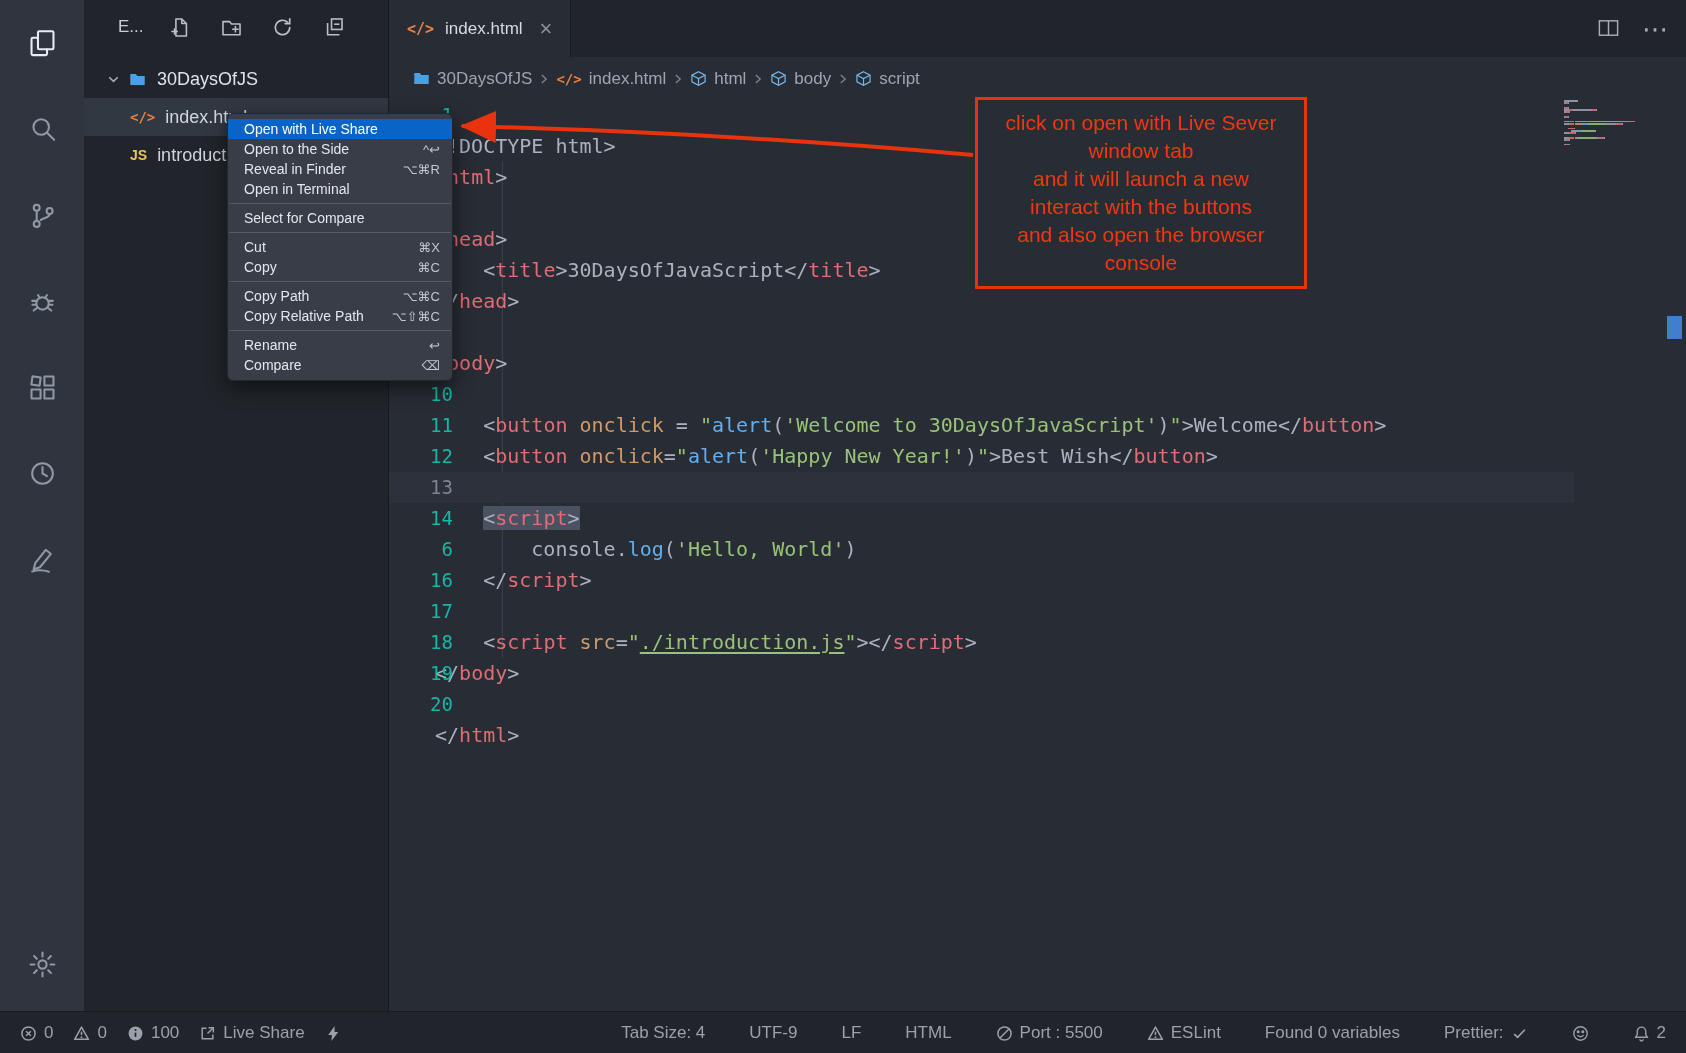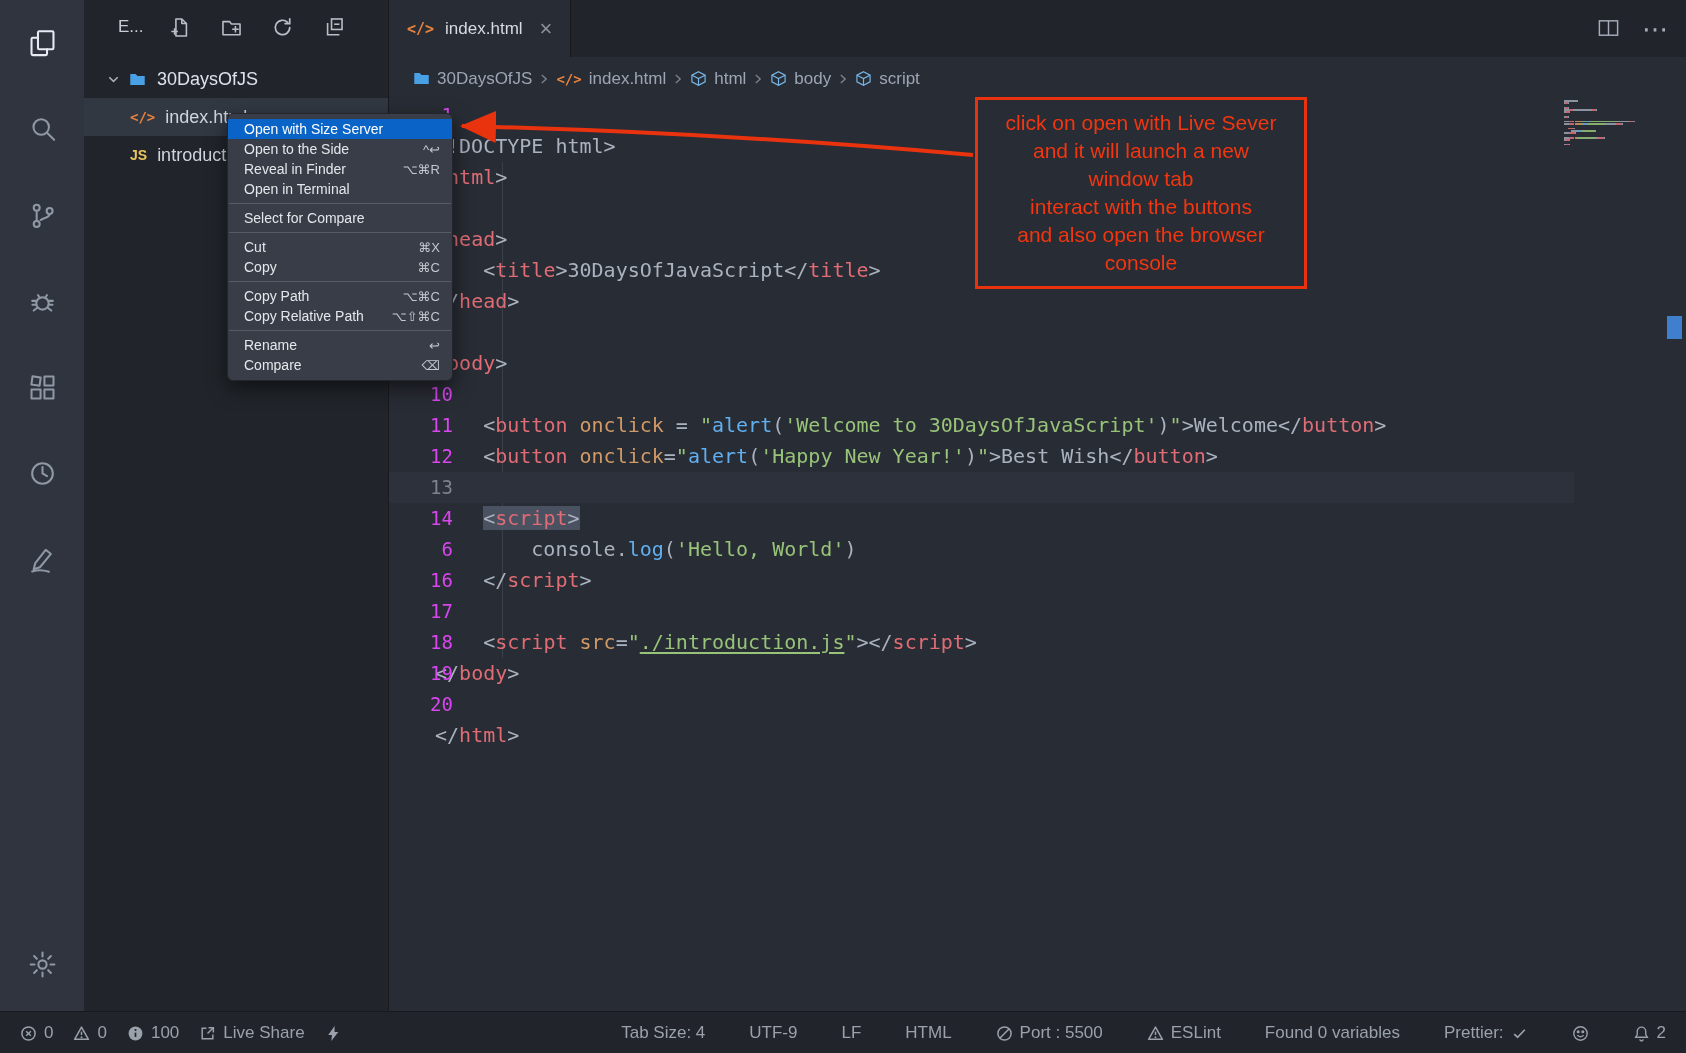--- a/index.html
+++ b/index.html
@@ -507,7 +507,7 @@
 
   <div class="context-menu" id="context-menu">
       <div class="menu-item selected">
-        <span class="menu-label">Open with Size Server</span>
+        <span class="menu-label">Open with Live Share</span>
         <span class="menu-shortcut"></span>
       </div>
       <div class="menu-item">

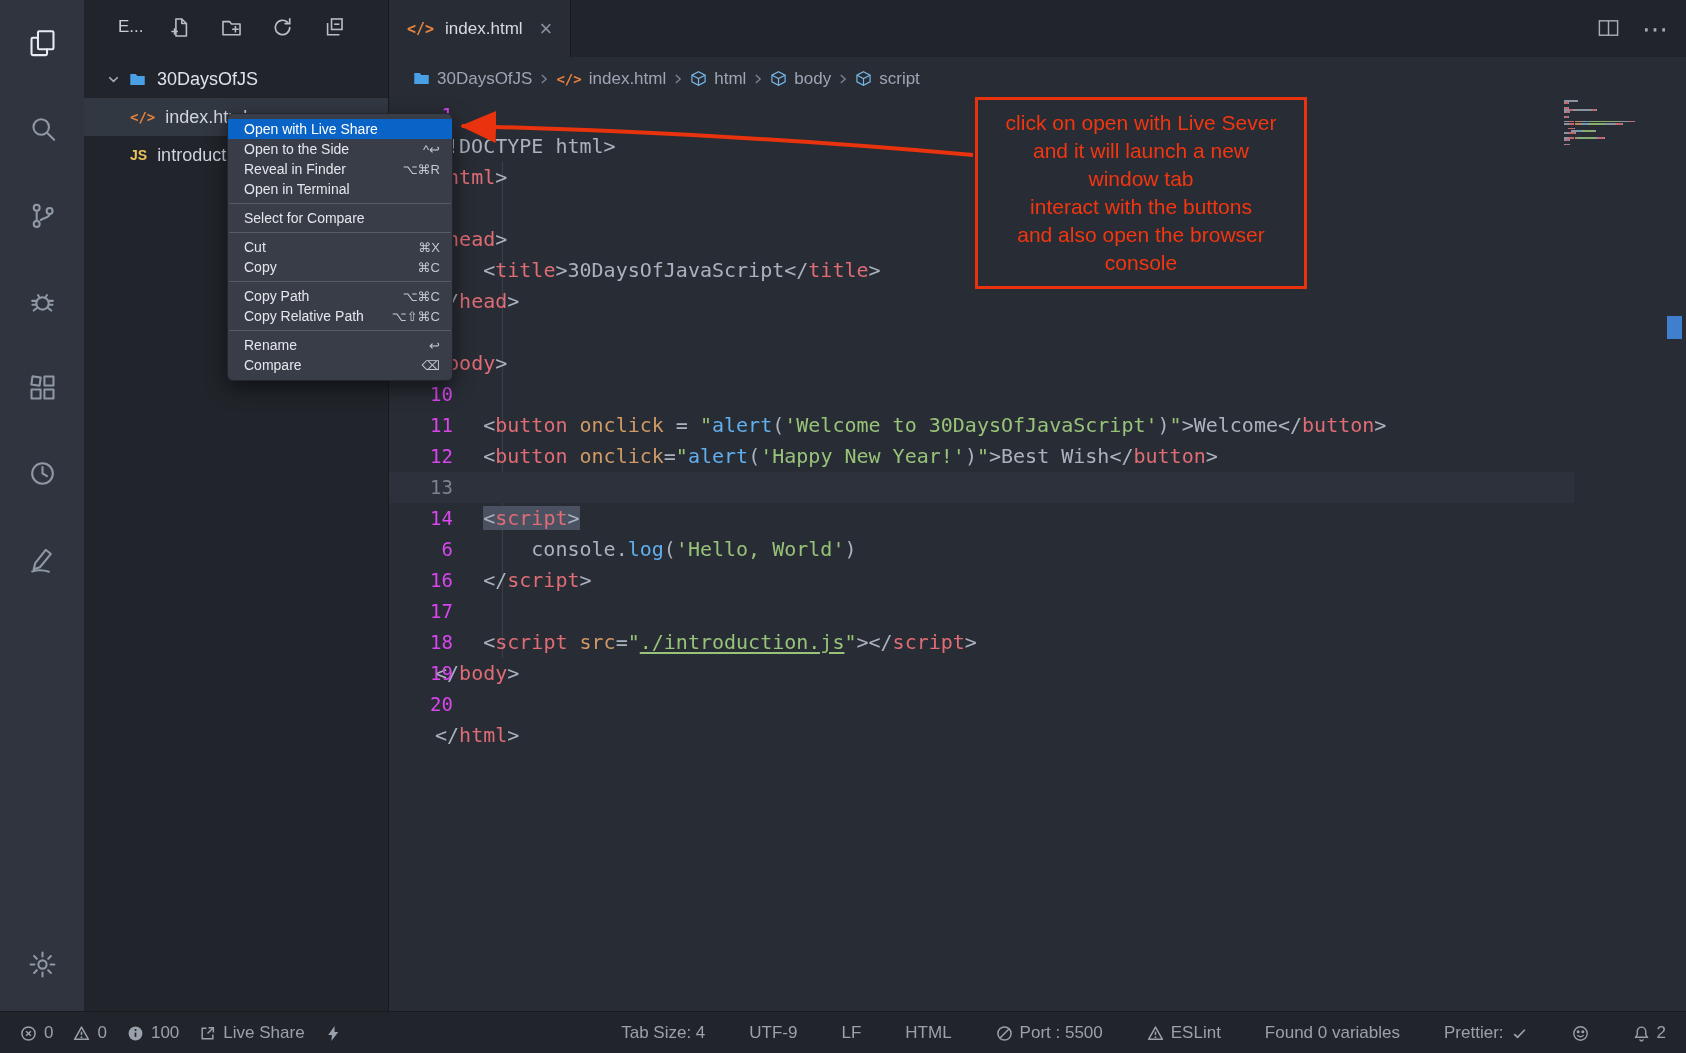--- a/index.html
+++ b/index.html
@@ -558,8 +558,8 @@
 
   <div class="annotation-box" id="annotation">
       <div>click on open with Live Sever</div>
+      <div>window tab</div>
       <div>and it will launch a new</div>
-      <div>window tab</div>
       <div>interact with the buttons</div>
       <div>and also open the browser</div>
       <div>console</div>

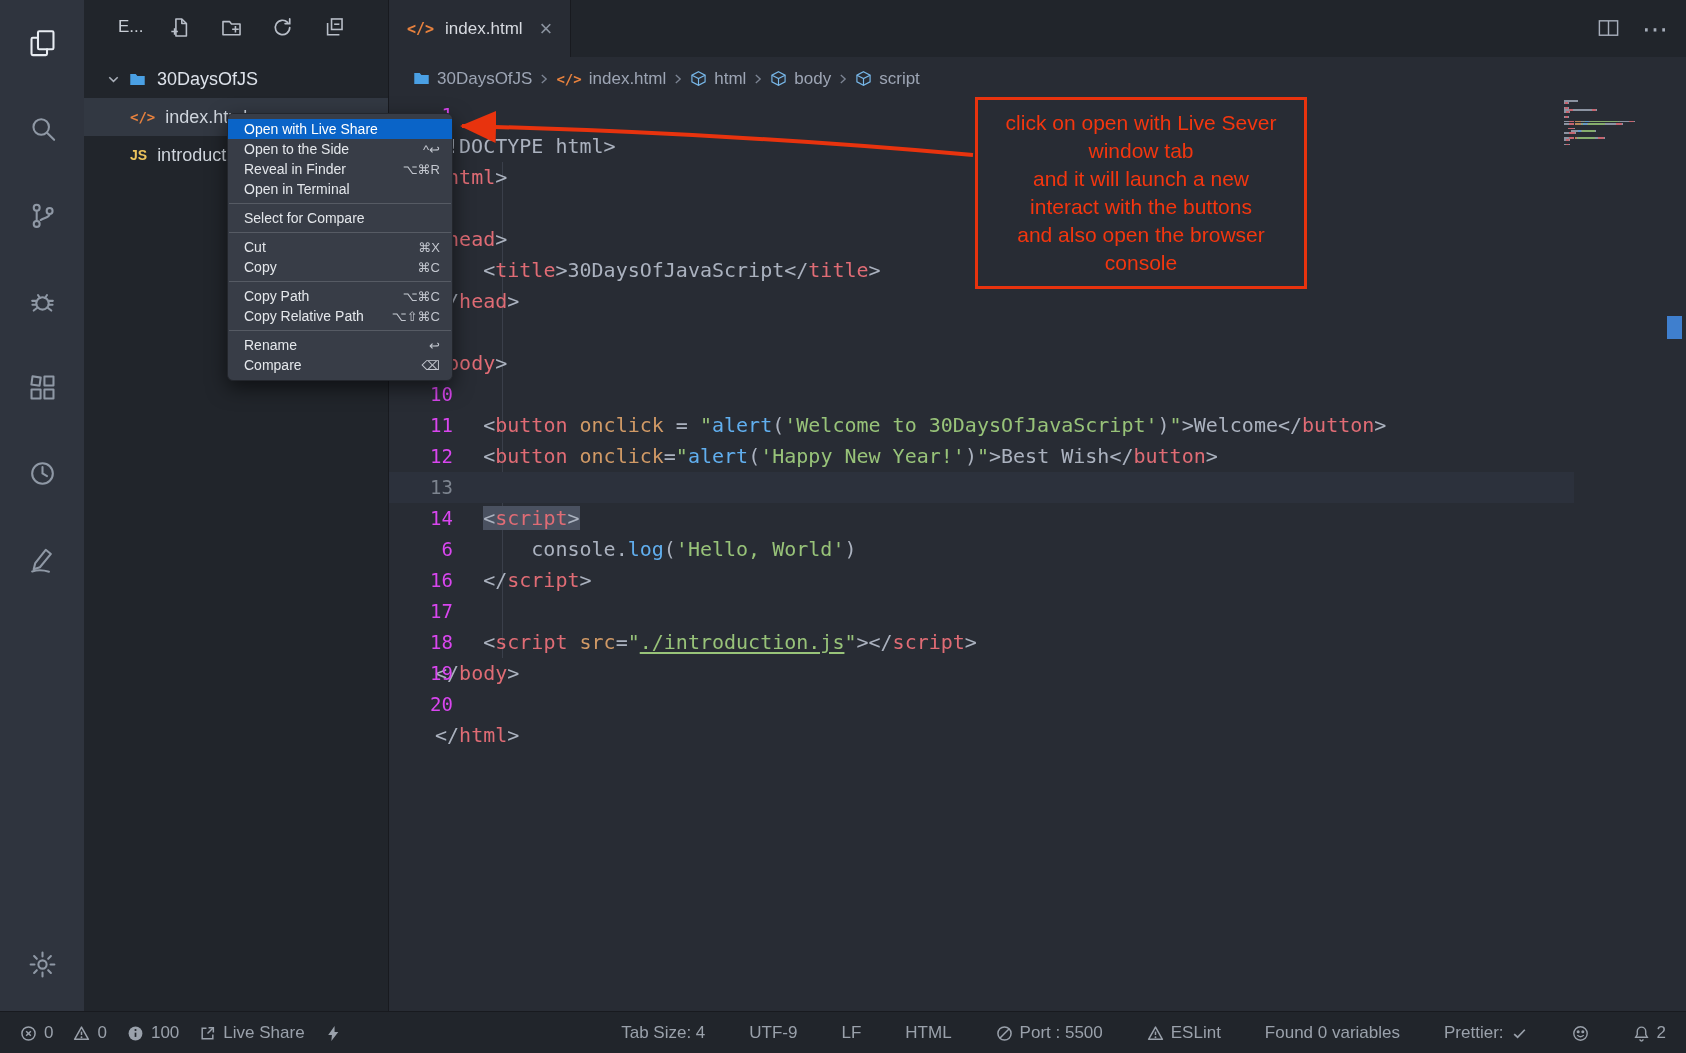--- a/index.html
+++ b/index.html
@@ -50,7 +50,7 @@
   .code-line{display:flex;height:31px;line-height:31px;position:relative;flex-direction:column;}
   .code-line.active::before{content:'';position:absolute;left:0;right:112px;top:0;bottom:0;background:#2c313c;z-index:0;}
   .code-line>*{position:relative;z-index:1;}
-  .ln{width:64px;text-align:right;color:#d946ef;flex:none;font-size:19px;}
+  .ln{width:64px;text-align:right;color:#14b8a6;flex:none;font-size:19px;}
   .code-line.active .ln{color:#7d848f;}
   .code-text{white-space:pre;margin-left:46px;}
   .tk-pln{color:#abb2bf;}

